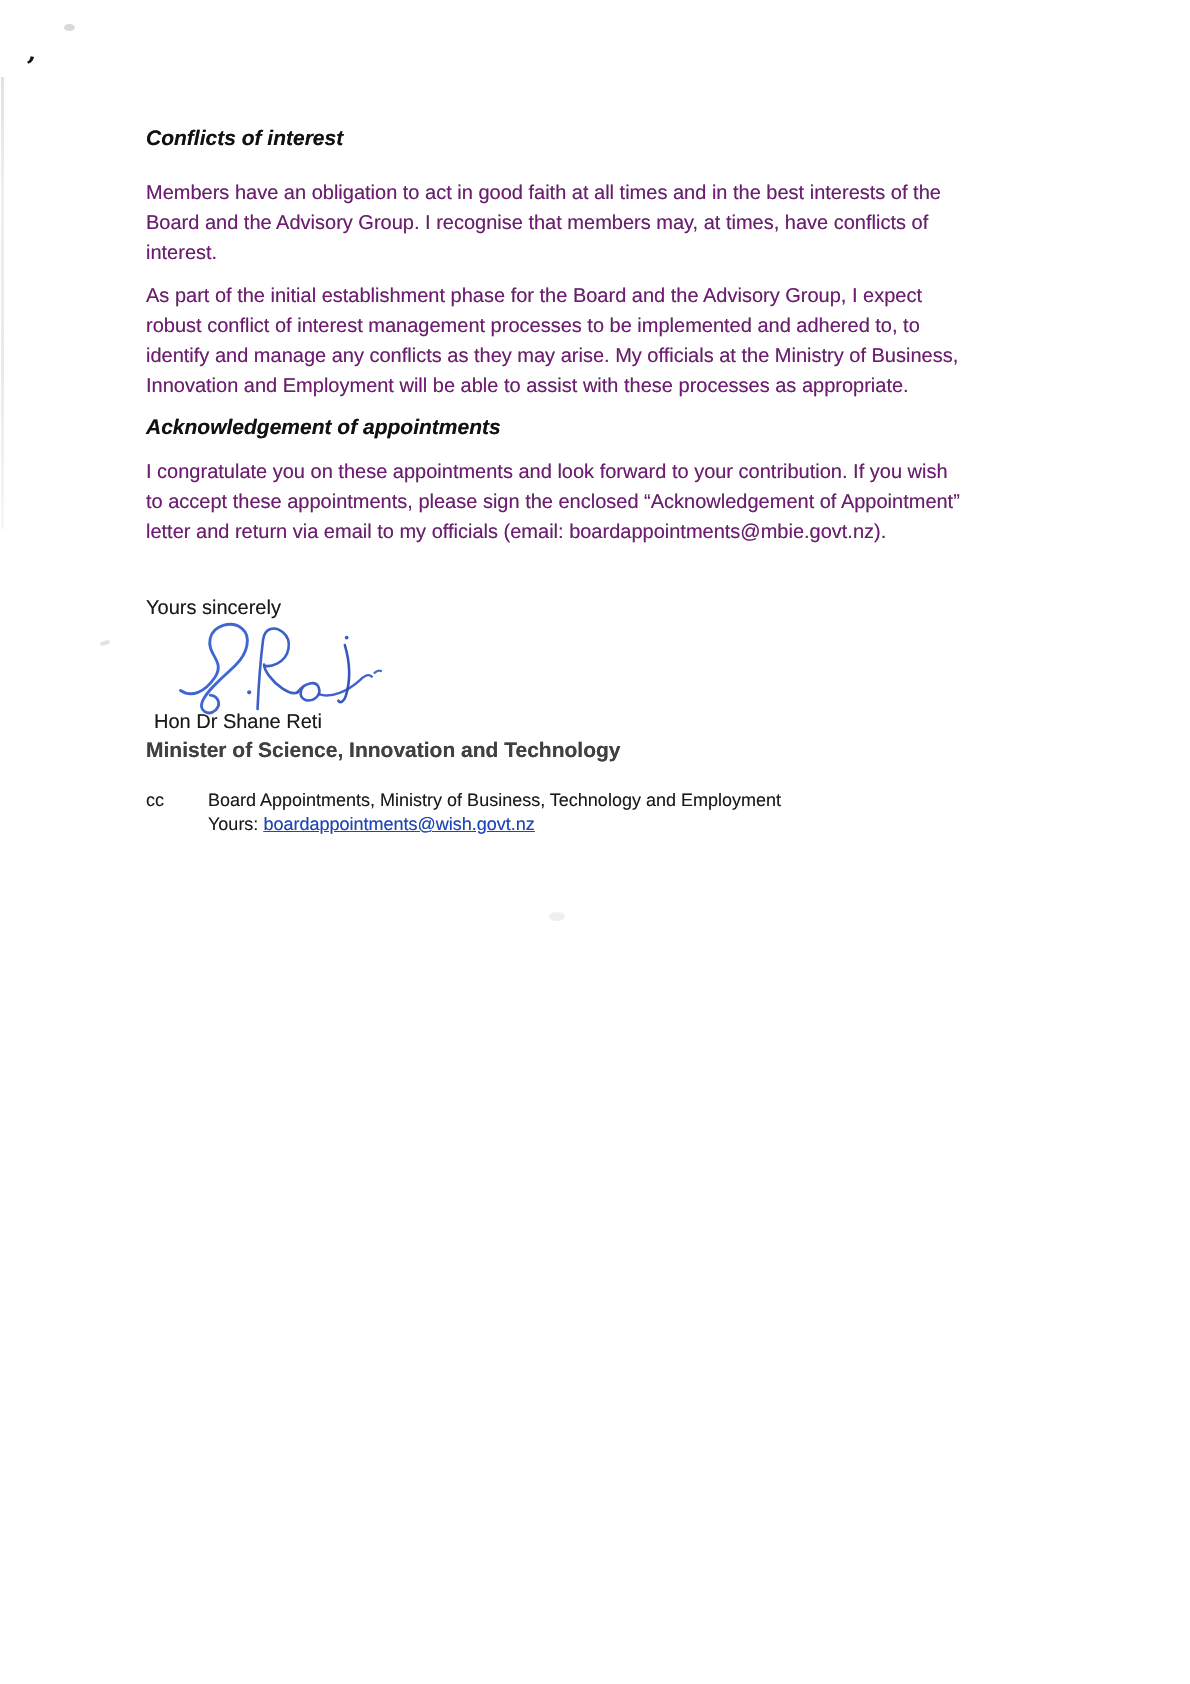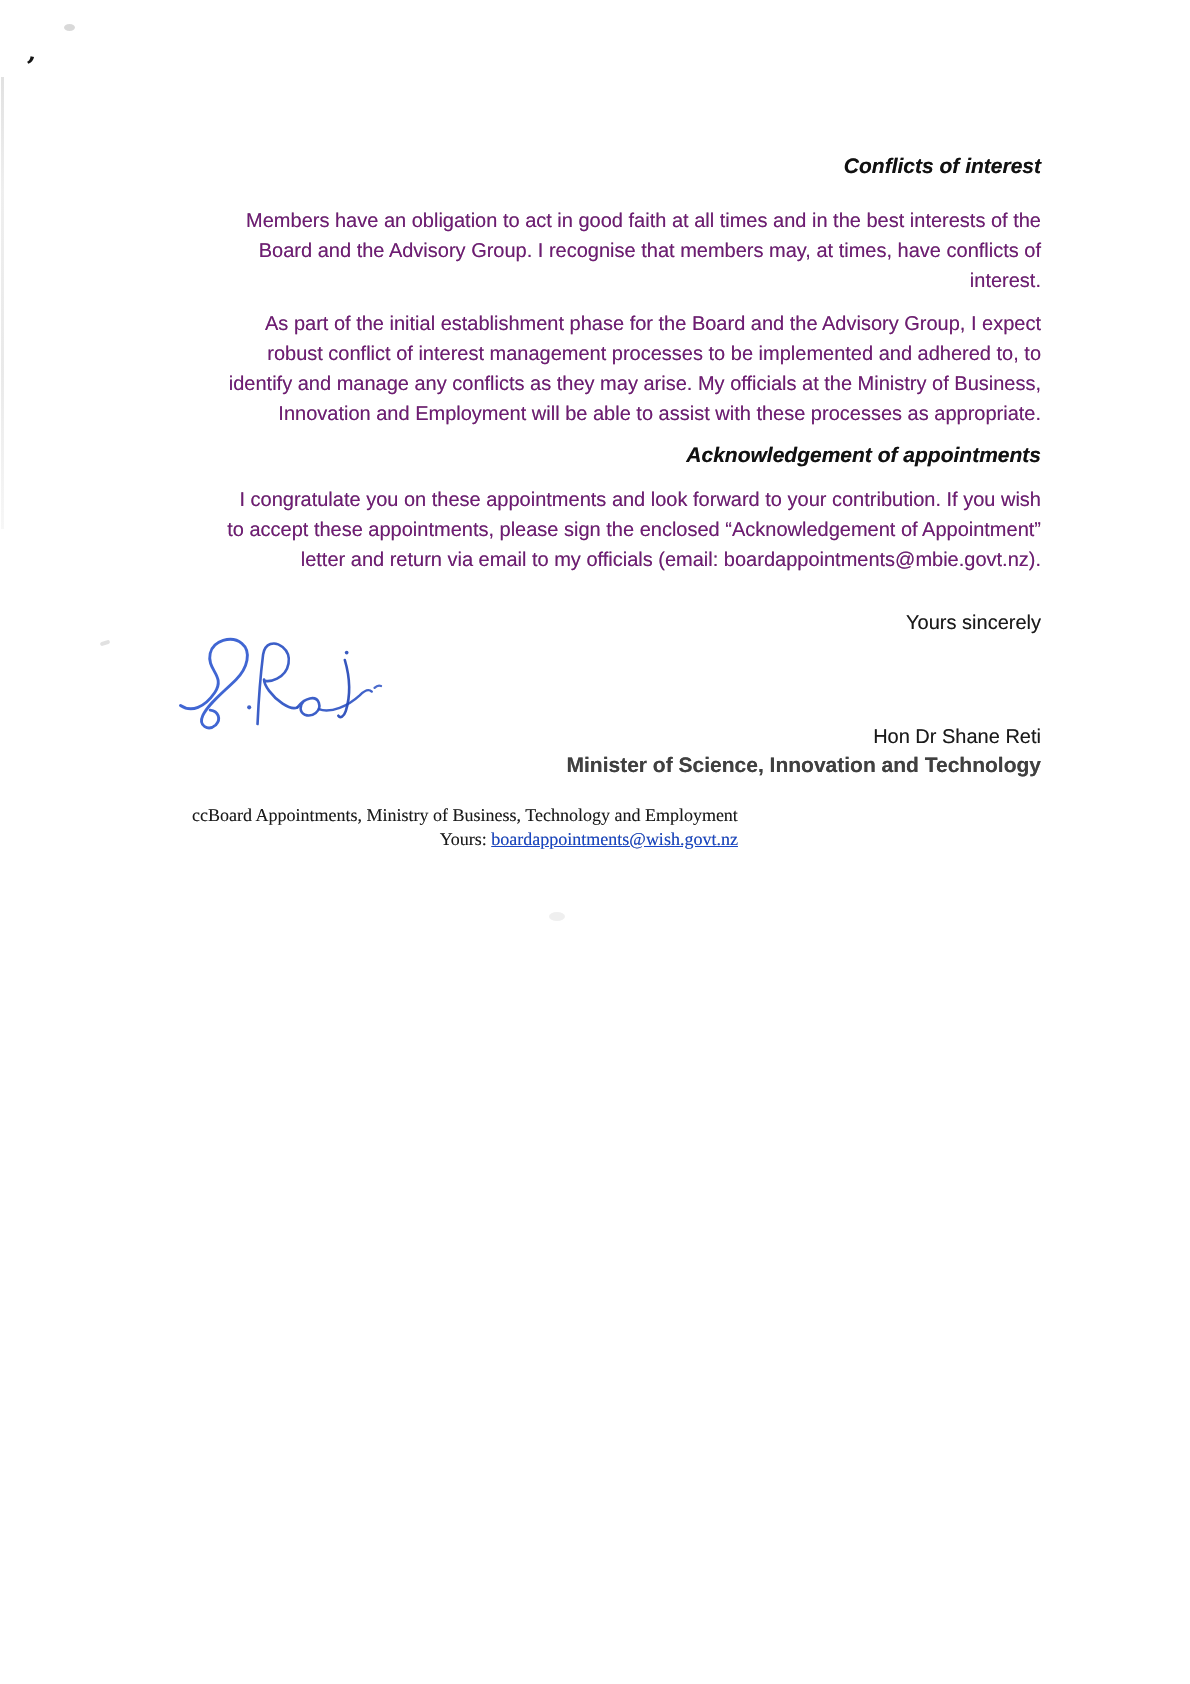--- a/index.html
+++ b/index.html
@@ -17,9 +17,8 @@
   .content {
     position: absolute;
     left: 146px;
-    top: 154px;
+    top: 126px;
     width: 895px;
-    text-align: right;
   }
   .section-heading {
     font-size: 21px;

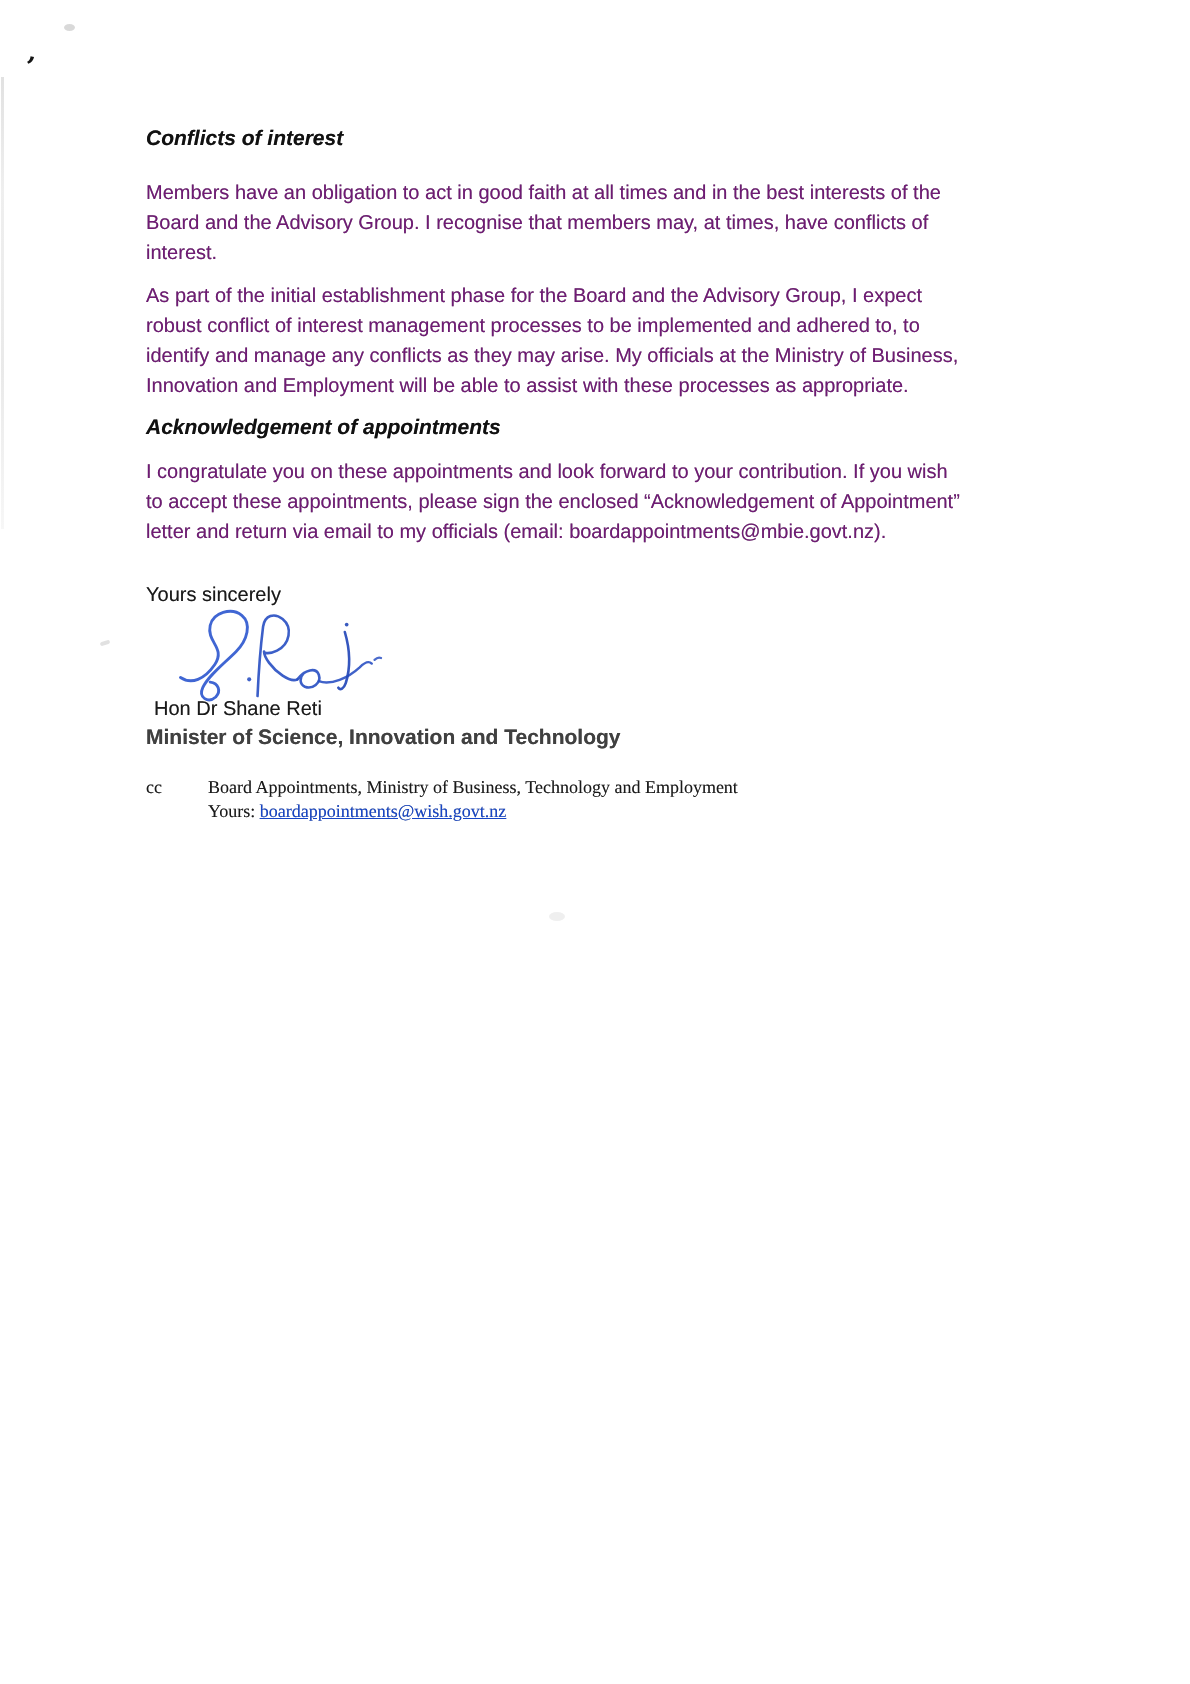--- a/index.html
+++ b/index.html
@@ -41,7 +41,7 @@
   .closing {
     font-size: 20px;
     line-height: 30px;
-    margin-top: 33px;
+    margin-top: 46px;
     text-shadow: 0 0 0.35px rgba(0,0,0,0.45);
   }
   .signature-svg {

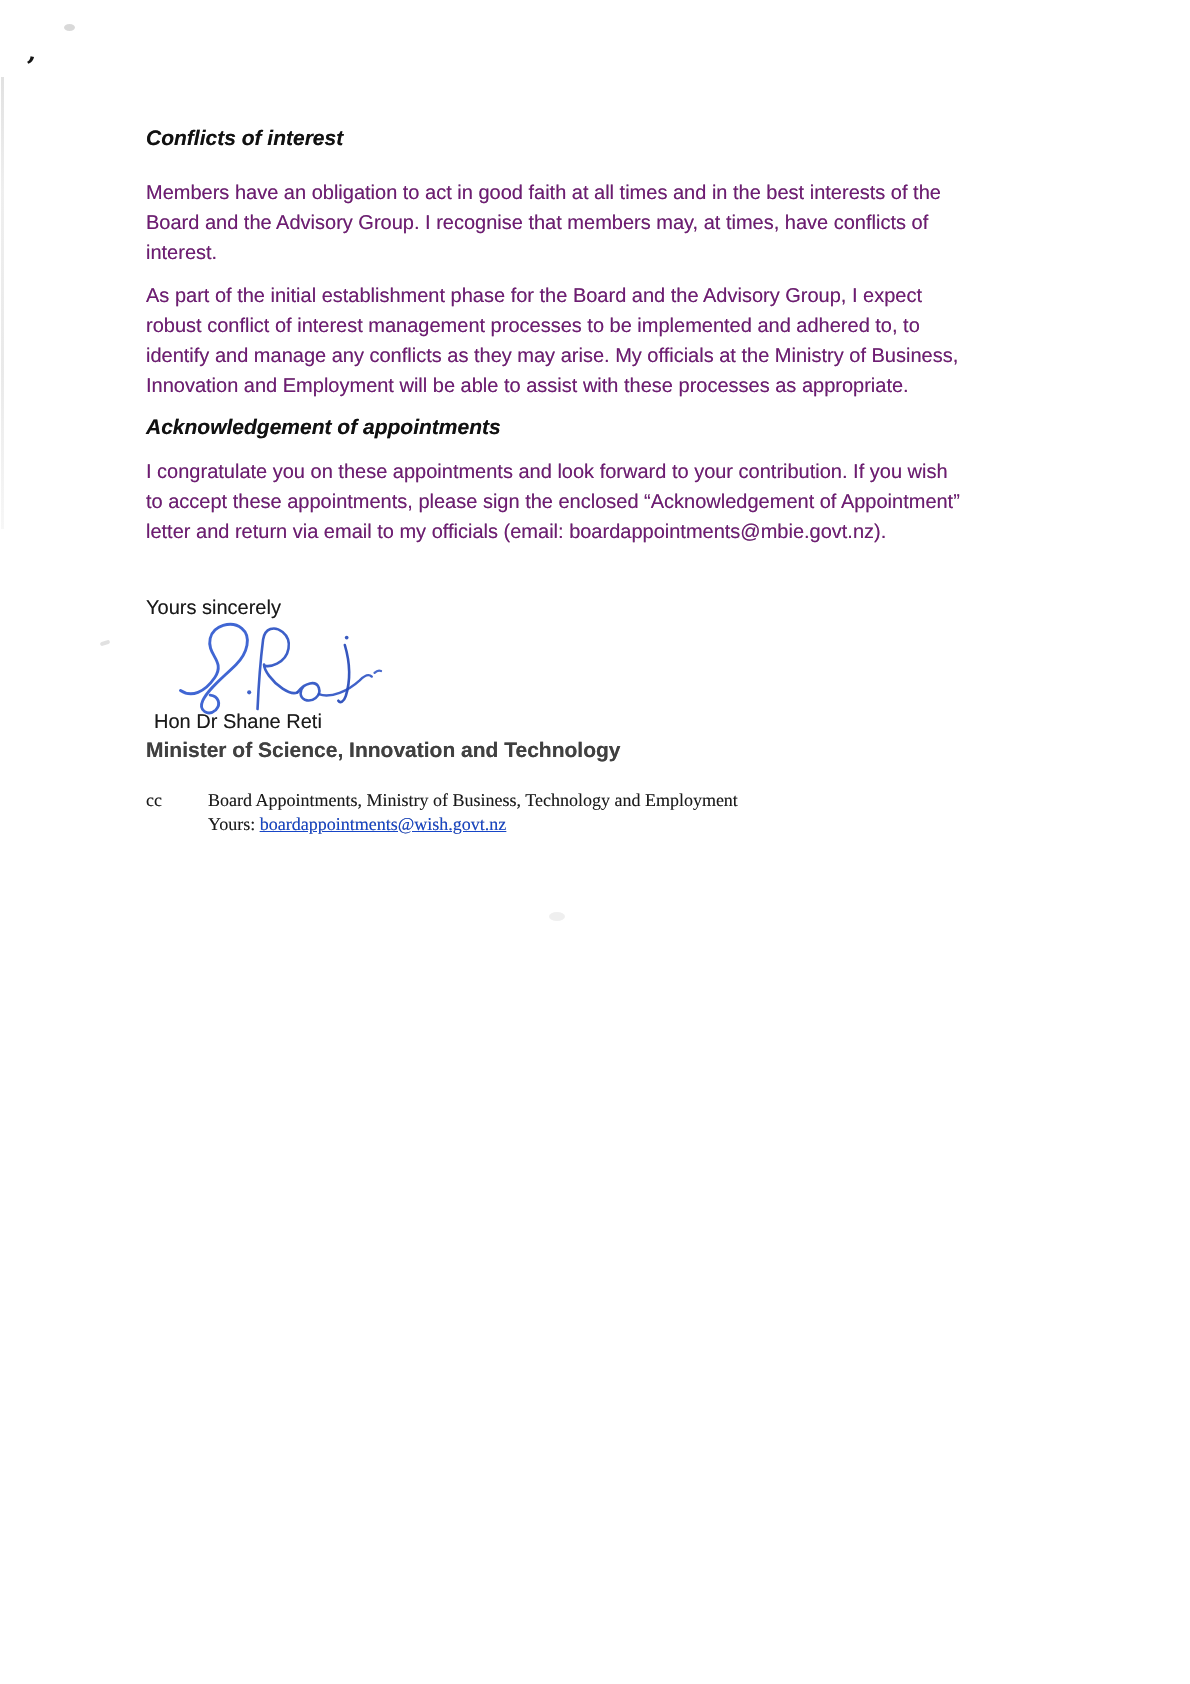--- a/index.html
+++ b/index.html
@@ -70,7 +70,6 @@
     font-size: 18px;
     line-height: 24px;
     text-shadow: 0 0 0.3px rgba(0,0,0,0.4);
-    font-family: Liberation Serif, serif;
   }
   .cc-label { width: 62px; flex: 0 0 62px; }
   .cc-lines {}

